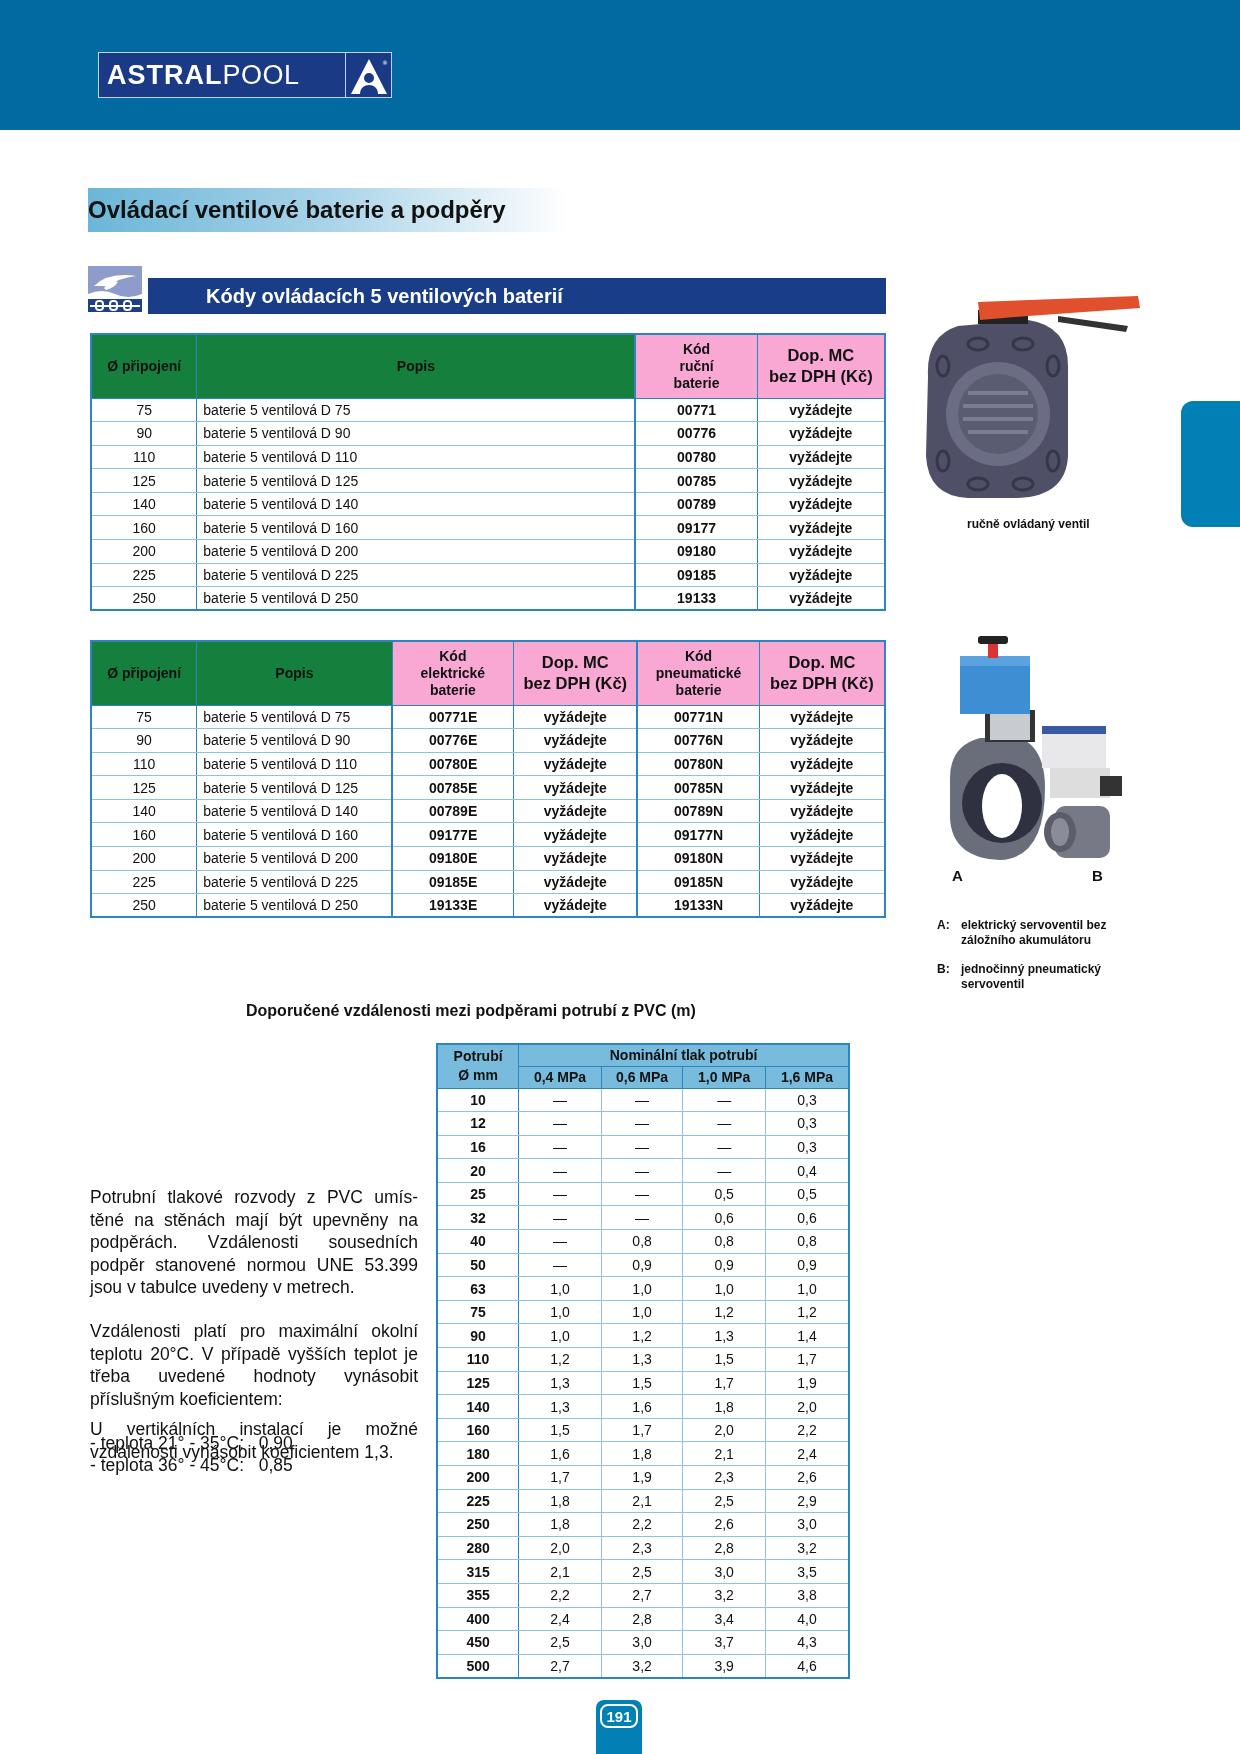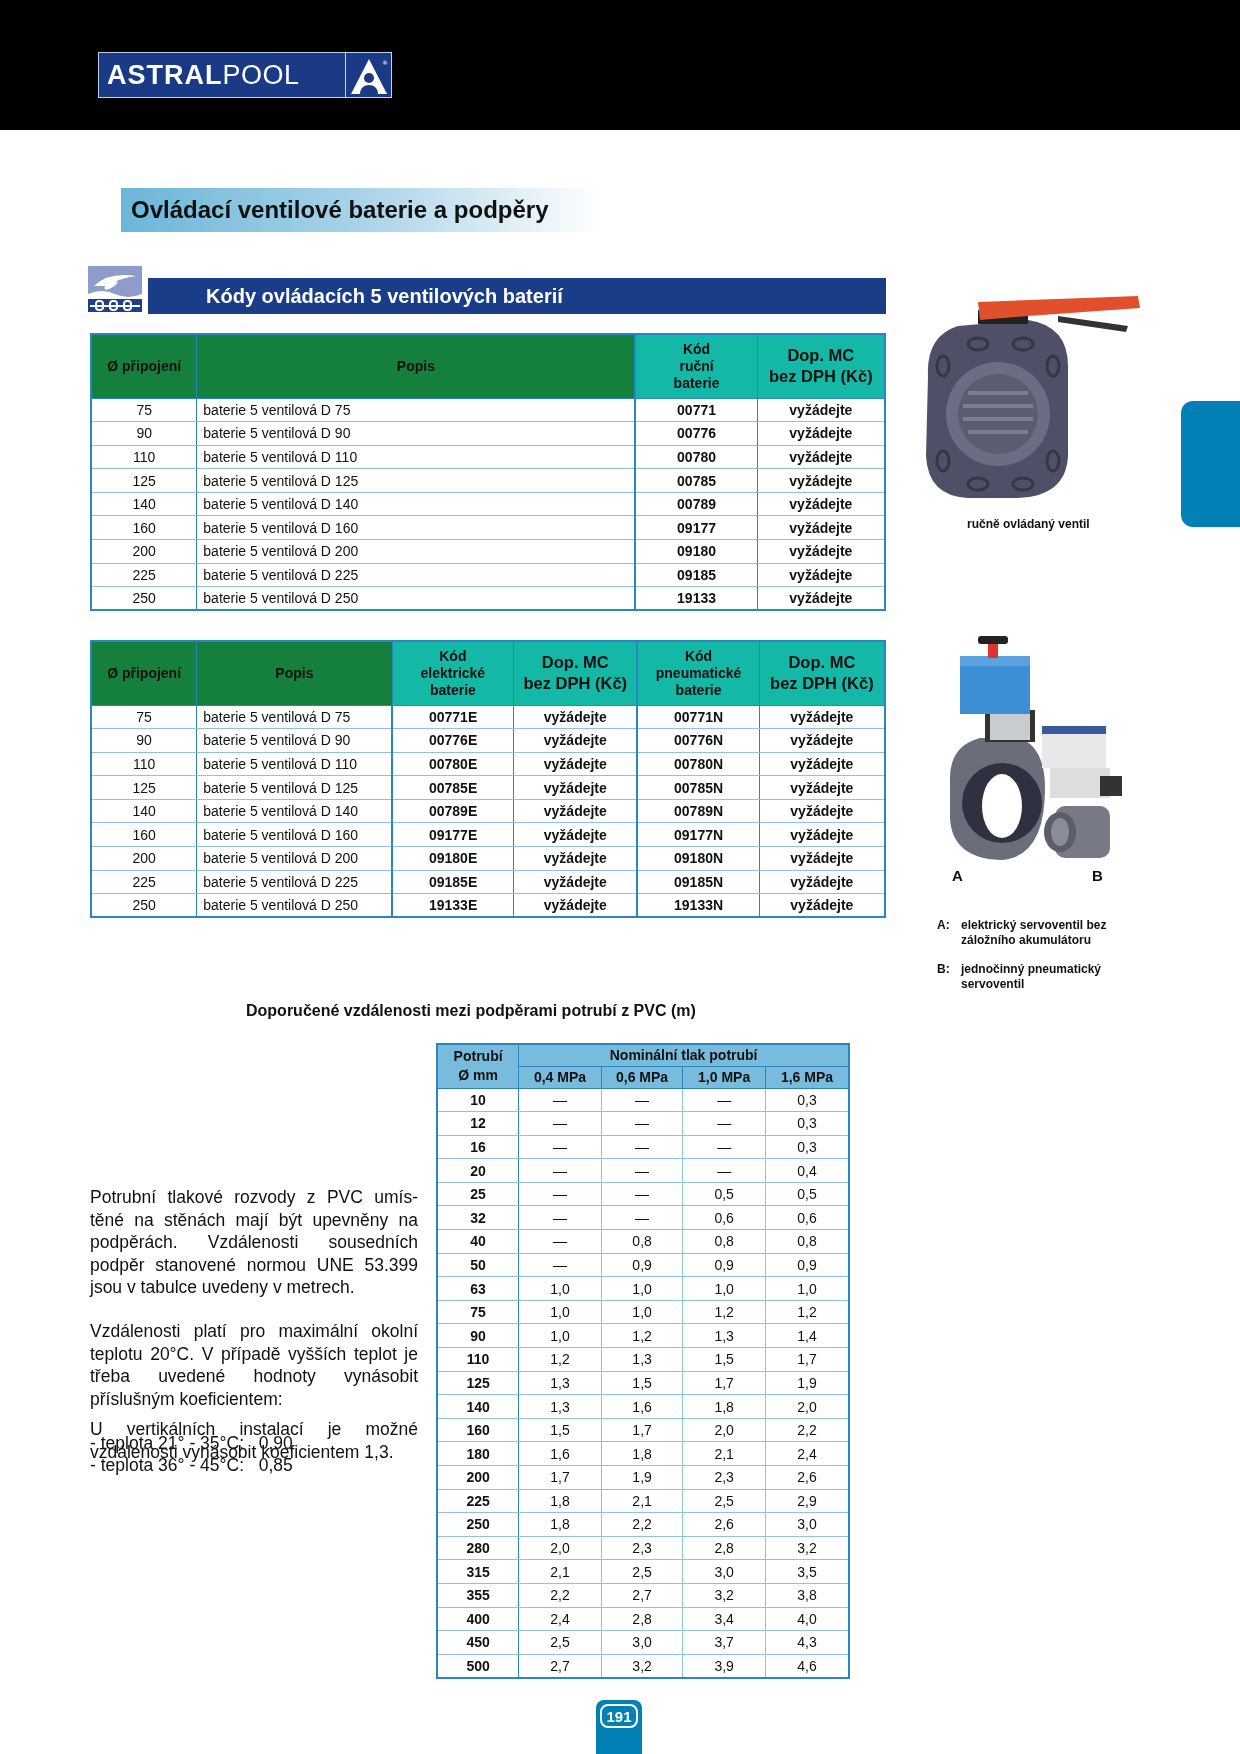--- a/index.html
+++ b/index.html
@@ -6,7 +6,7 @@
   html, body { width: 1240px; height: 1754px; background: #ffffff; overflow: hidden; }
   body { position: relative; font-family: "Liberation Sans", "DejaVu Sans", sans-serif; color: #111; }
 
-  .header { position: absolute; left: 0; top: 0; width: 1240px; height: 130px; background: #000000; }
+  .header { position: absolute; left: 0; top: 0; width: 1240px; height: 130px; background: #0369a1; }
   .logo { position: absolute; left: 98px; top: 52px; width: 294px; height: 46px; background: #1a3a85; border: 1.5px solid #b9d6ee; display: flex; align-items: stretch; }
   .logo-text { flex: 1; display: flex; align-items: center; padding-left: 8px; color: #fff; font-size: 27px; letter-spacing: 1px; }
   .logo-text b { font-weight: 700; }

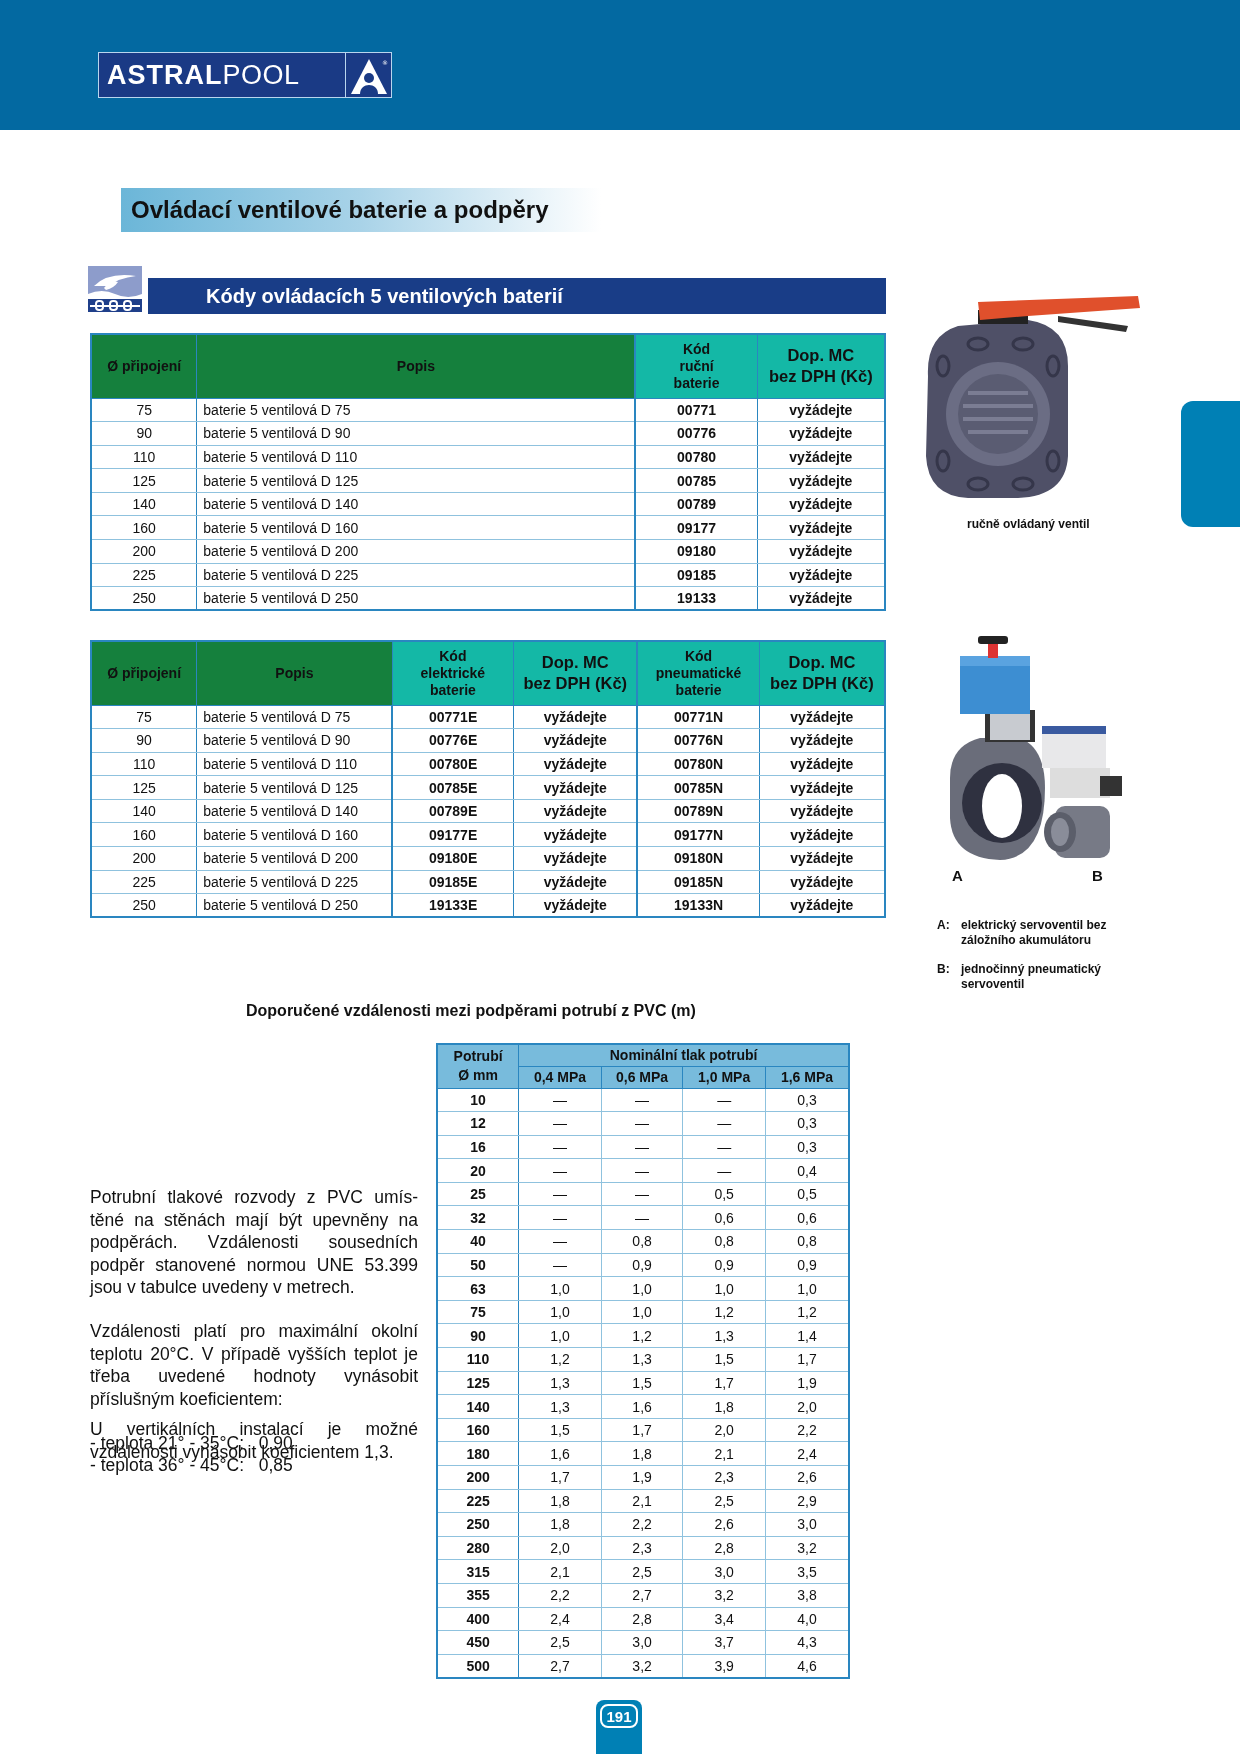--- a/index.html
+++ b/index.html
@@ -17,7 +17,7 @@
 
   .side-tab { position: absolute; left: 1181px; top: 401px; width: 70px; height: 126px; background: #0080b5; border-radius: 12px 0 0 12px; }
 
-  .section-title { position: absolute; left: 88px; top: 188px; width: 480px; height: 44px; background: linear-gradient(90deg, #6bb6d8 0%, #a9d3e8 50%, #ffffff 100%); display: flex; align-items: center; padding-left: 10px; font-size: 24px; font-weight: 700; color: #111; margin-left: 33px; }
+  .section-title { position: absolute; left: 88px; top: 188px; width: 480px; height: 44px; background: linear-gradient(90deg, #6bb6d8 0%, #a9d3e8 50%, #ffffff 100%); display: flex; align-items: center; font-size: 24px; font-weight: 700; color: #111; }
 
   .subsection { position: absolute; left: 88px; top: 266px; width: 798px; height: 46px; }
   .sub-icon { position: absolute; left: 0; top: 0; width: 54px; height: 46px; background: #8a9bc8; }

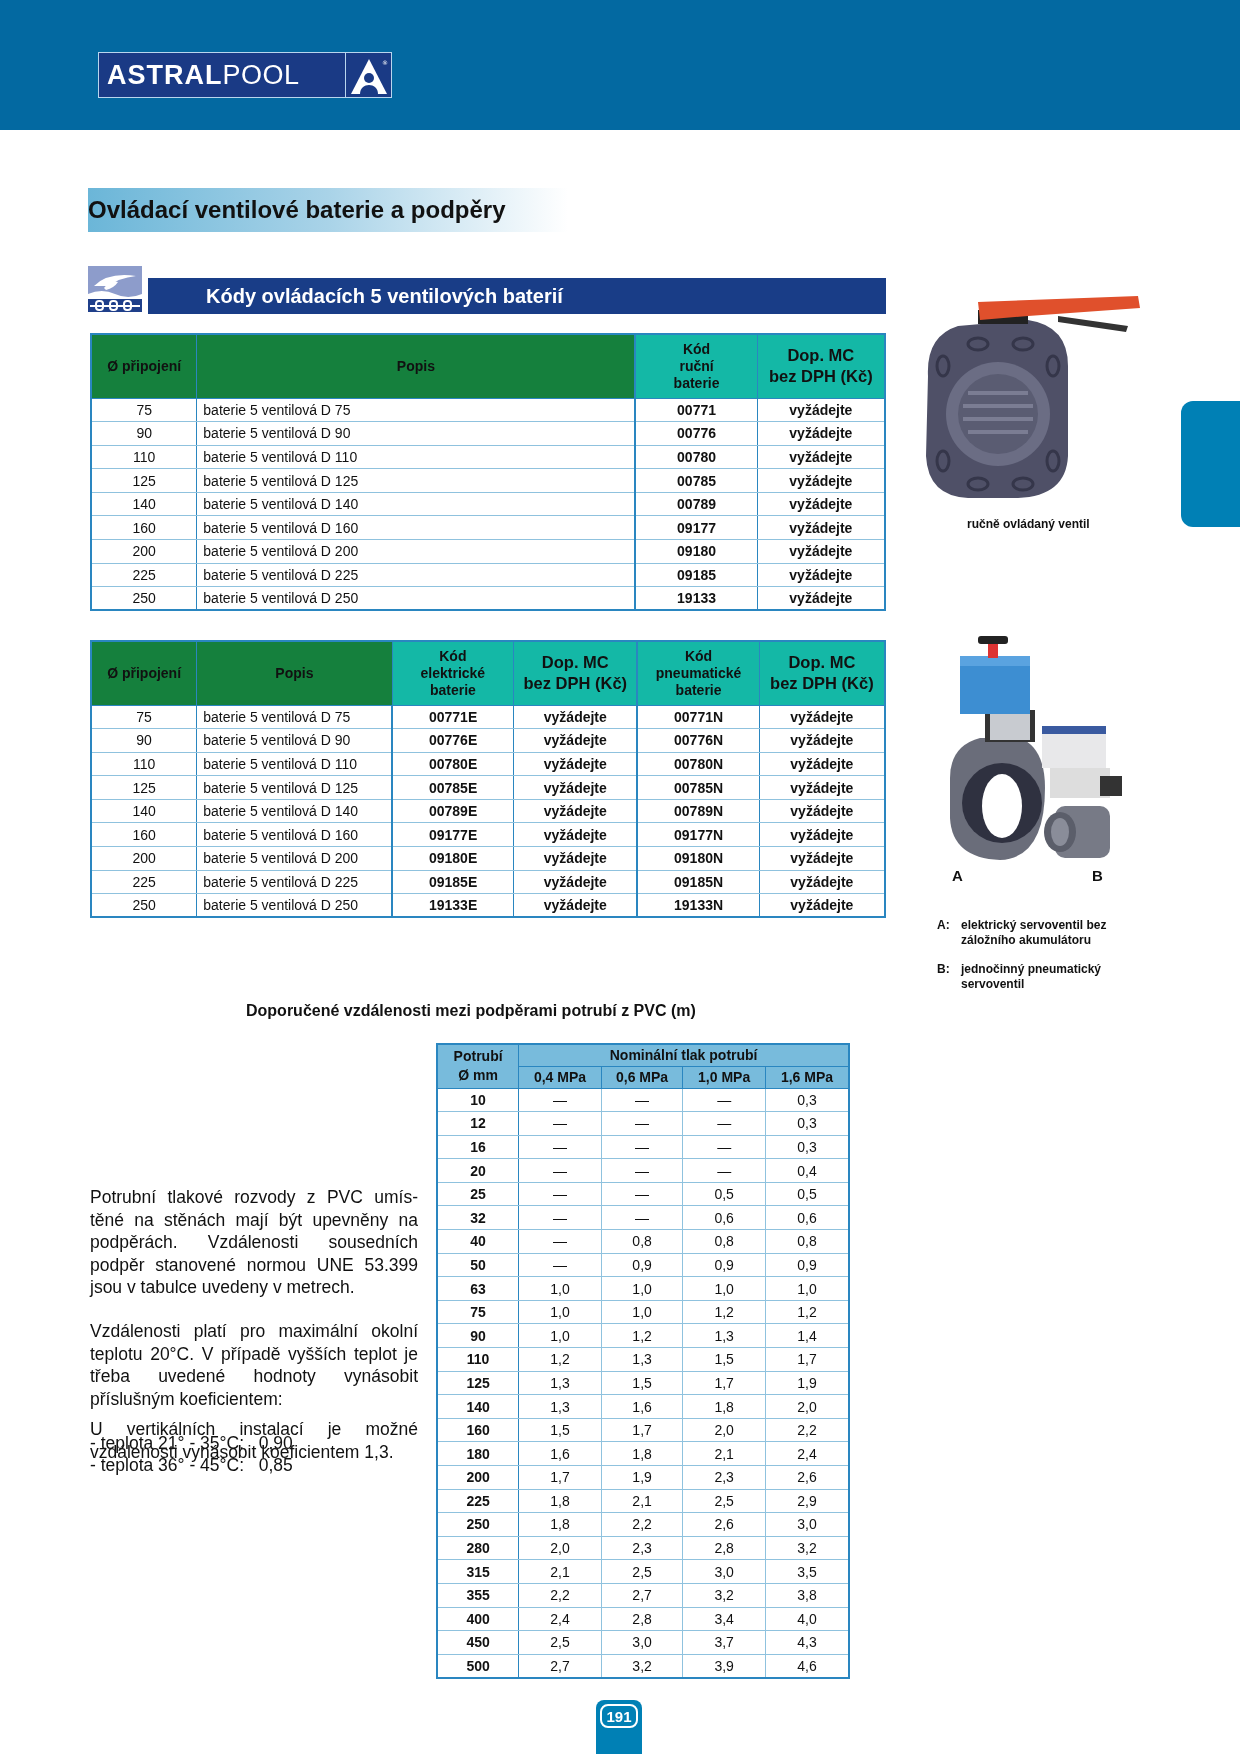--- a/index.html
+++ b/index.html
@@ -27,7 +27,7 @@
   .tbl { border: 2px solid #2a86c0; font-size: 14px; }
   .tbl th { font-weight: 700; font-size: 14px; line-height: 17px; border: 1px solid #2a86c0; }
   .tbl th.blue { background: #15803d; }
-  .tbl th.white { background: #14b8a6; }
+  .tbl th.white { background: #f9a8d4; }
   .tbl th.big { font-size: 16.5px; line-height: 21px; }
   .tbl td { border-top: 1px solid #8fc2de; border-bottom: 1px solid #8fc2de; height: 23.6px; padding: 0 6px; }
   .tbl td.c { text-align: center; }

